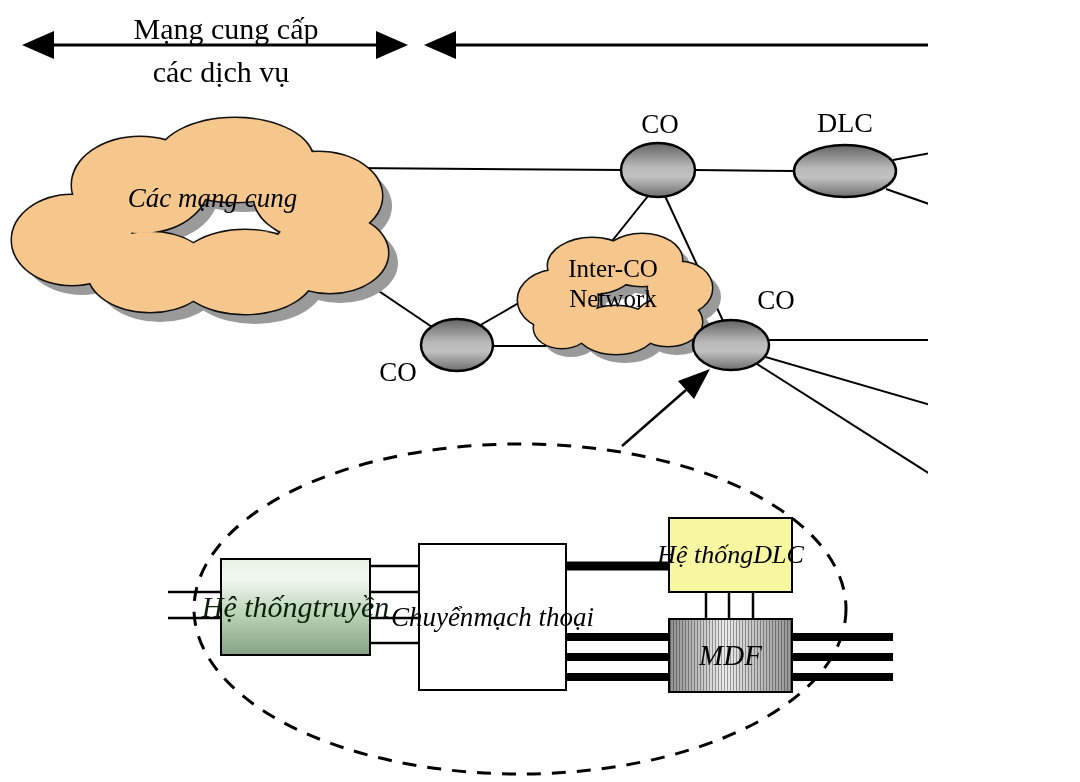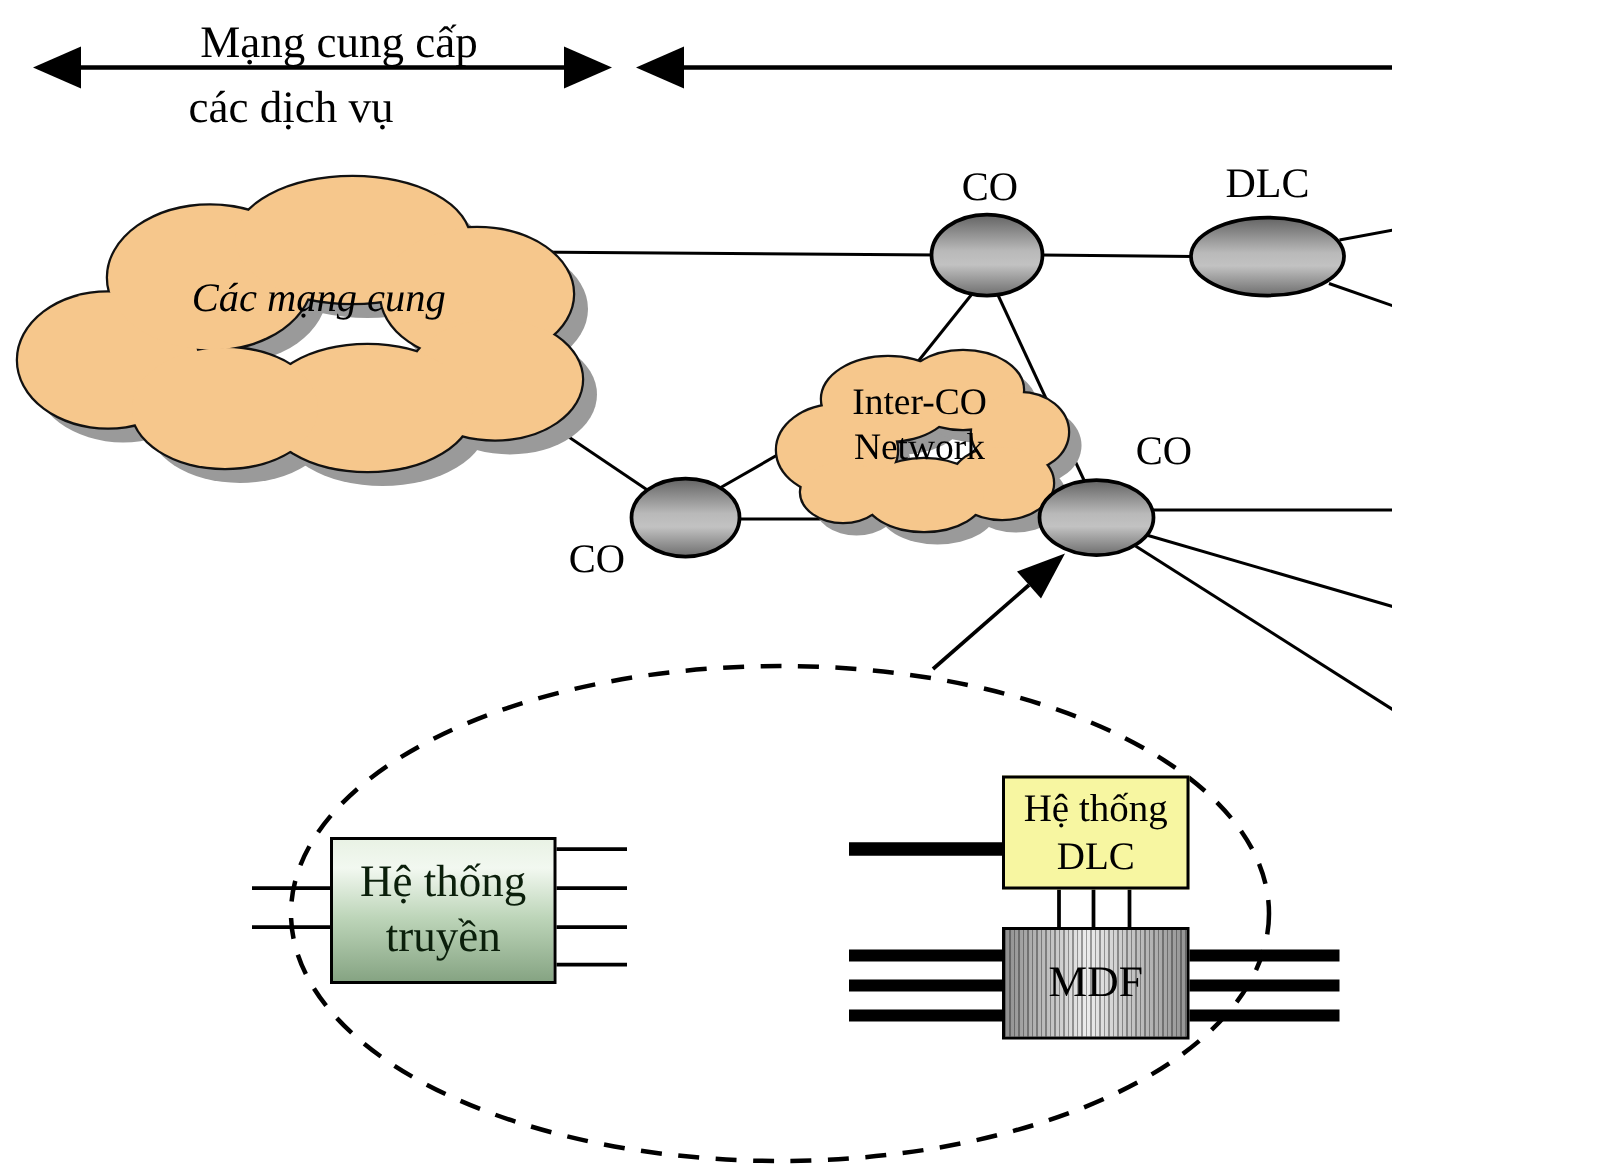--- a/index.html
+++ b/index.html
@@ -213,7 +213,7 @@
   <div class="lbl" style="left:111px;top:11px;width:230px;font-size:30px;">
     <div>Mạng cung cấp</div>
   </div>
-  <div class="lbl" style="left:79px;top:54px;width:230px;font-size:30px;">
+  <div class="lbl" style="left:106px;top:54px;width:230px;font-size:30px;">
     <div>các dịch vụ</div>
   </div>
 

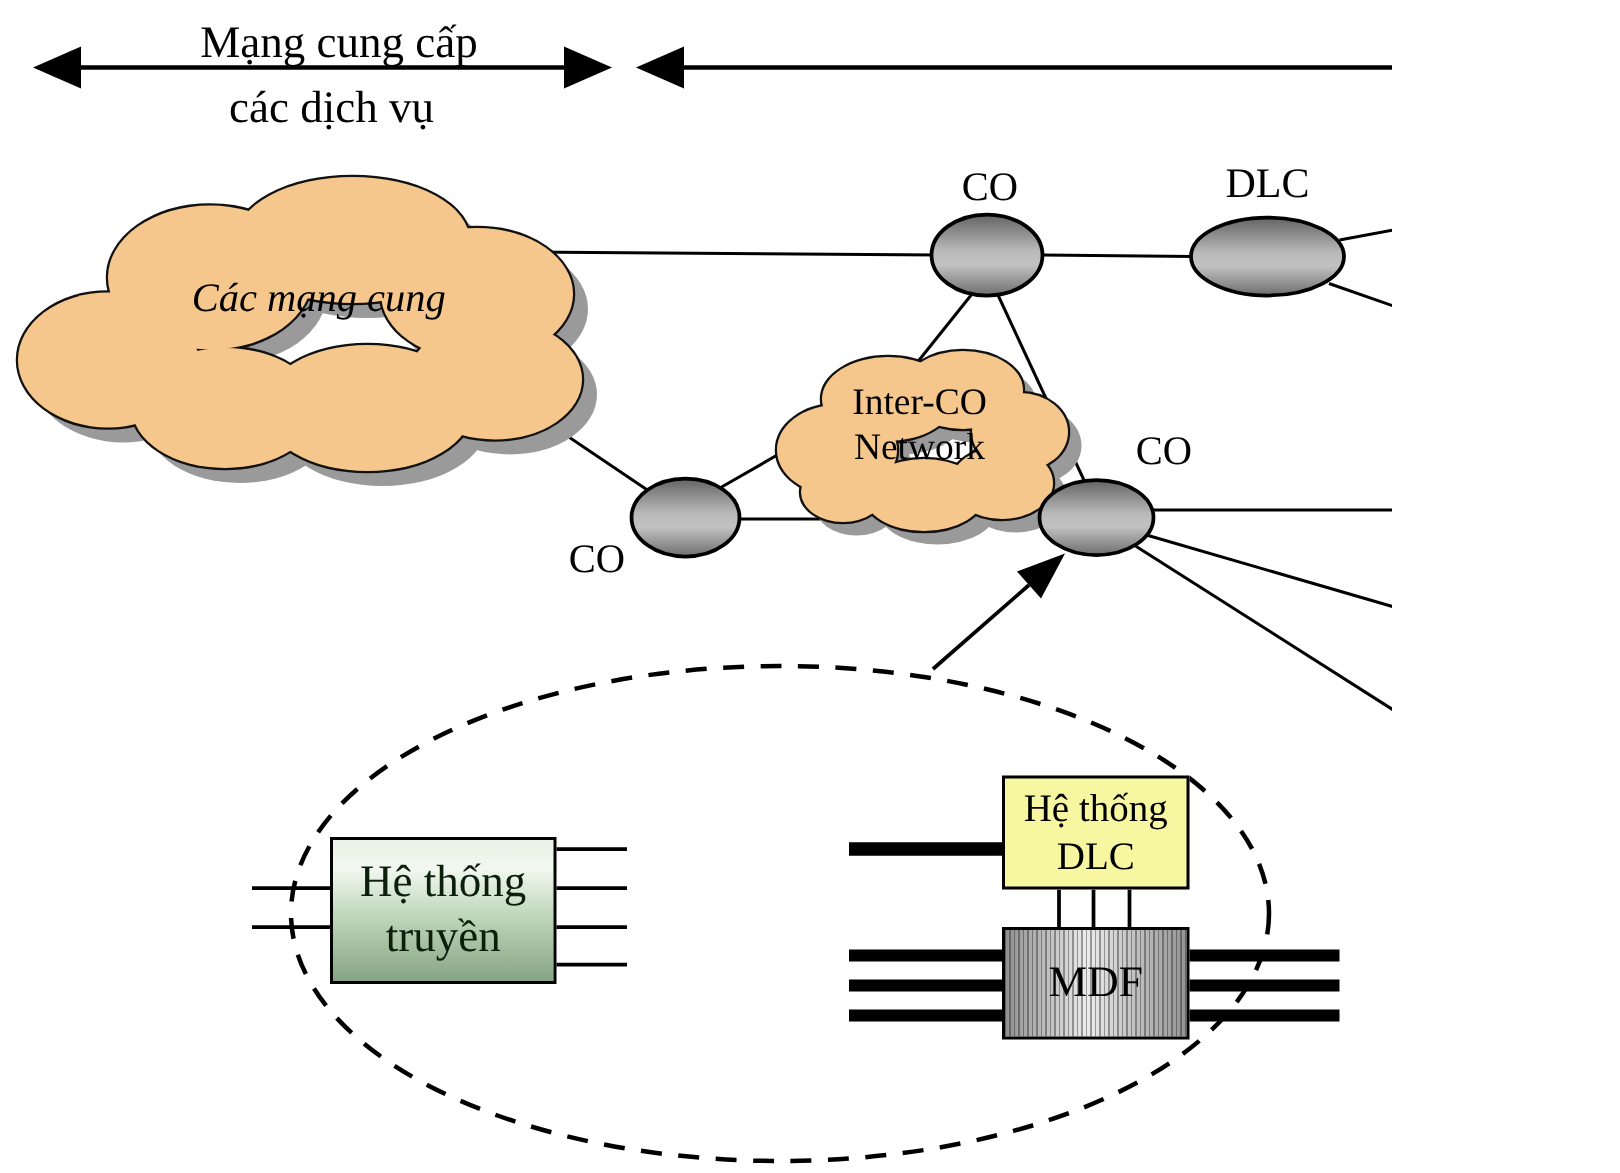--- a/index.html
+++ b/index.html
@@ -10,8 +10,8 @@
   #shapes{position:absolute;left:0;top:0;width:1080px;height:782px;}
   .lbl{position:absolute;text-align:center;line-height:1.2;color:#000;}
   .lbl div{white-space:nowrap;}
-  .box{position:absolute;border:2.5px solid #000;display:flex;flex-direction:column;
-       align-items:center;justify-content:center;text-align:center;box-sizing:border-box;}
+  .box{position:absolute;border:2.5px solid #000;display:flex;
+       align-items:center;justify-content:center;text-align:center;box-sizing:border-box;font-style:italic;}
   .box div{white-space:nowrap;line-height:1.22;}
   #green-box{left:220px;top:558px;width:151px;height:98px;font-size:30px;color:#0b1f0b;
     background:linear-gradient(180deg,#e9f2e5 0%,#f2f8f0 20%,#bdd5b9 55%,#86a483 100%);}

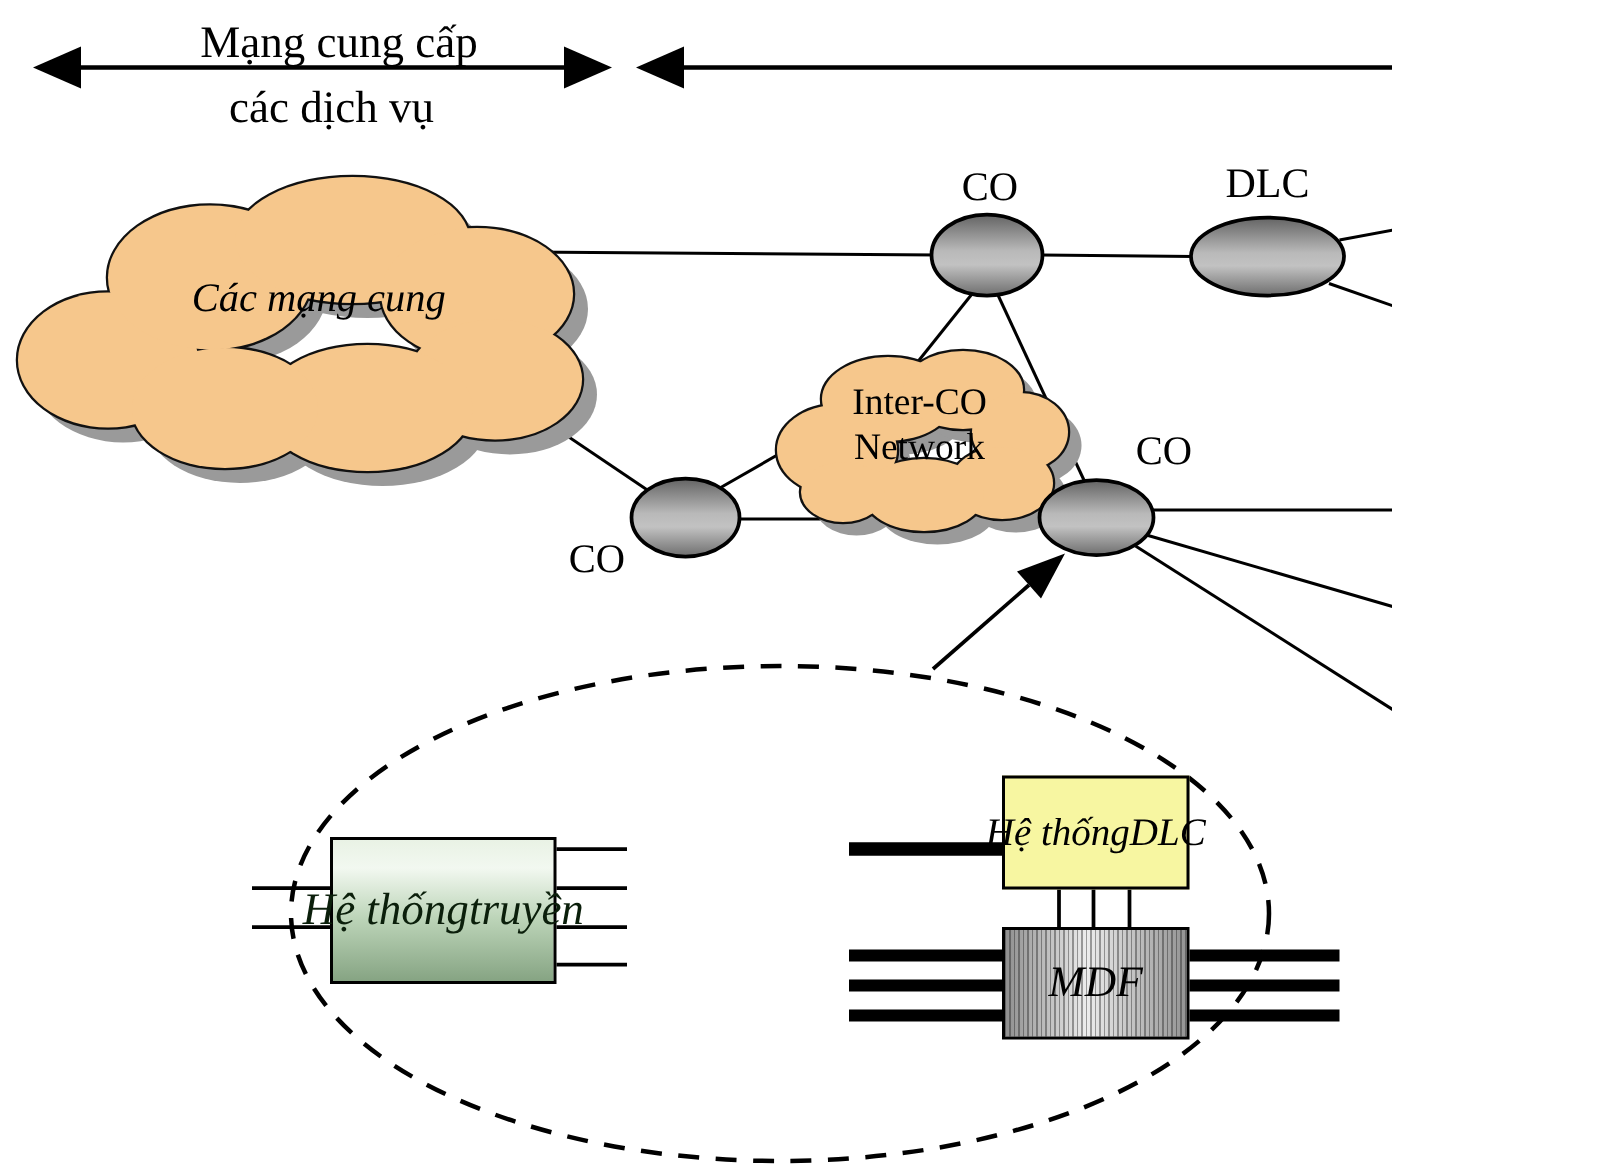--- a/index.html
+++ b/index.html
@@ -243,6 +243,10 @@
     <div>Hệ thống</div>
     <div>truyền</div>
   </div>
+  <div class="box" id="white-box">
+    <div>Chuyển</div>
+    <div>mạch thoại</div>
+  </div>
   <div class="box" id="dlc-box">
     <div>Hệ thống</div>
     <div>DLC</div>

